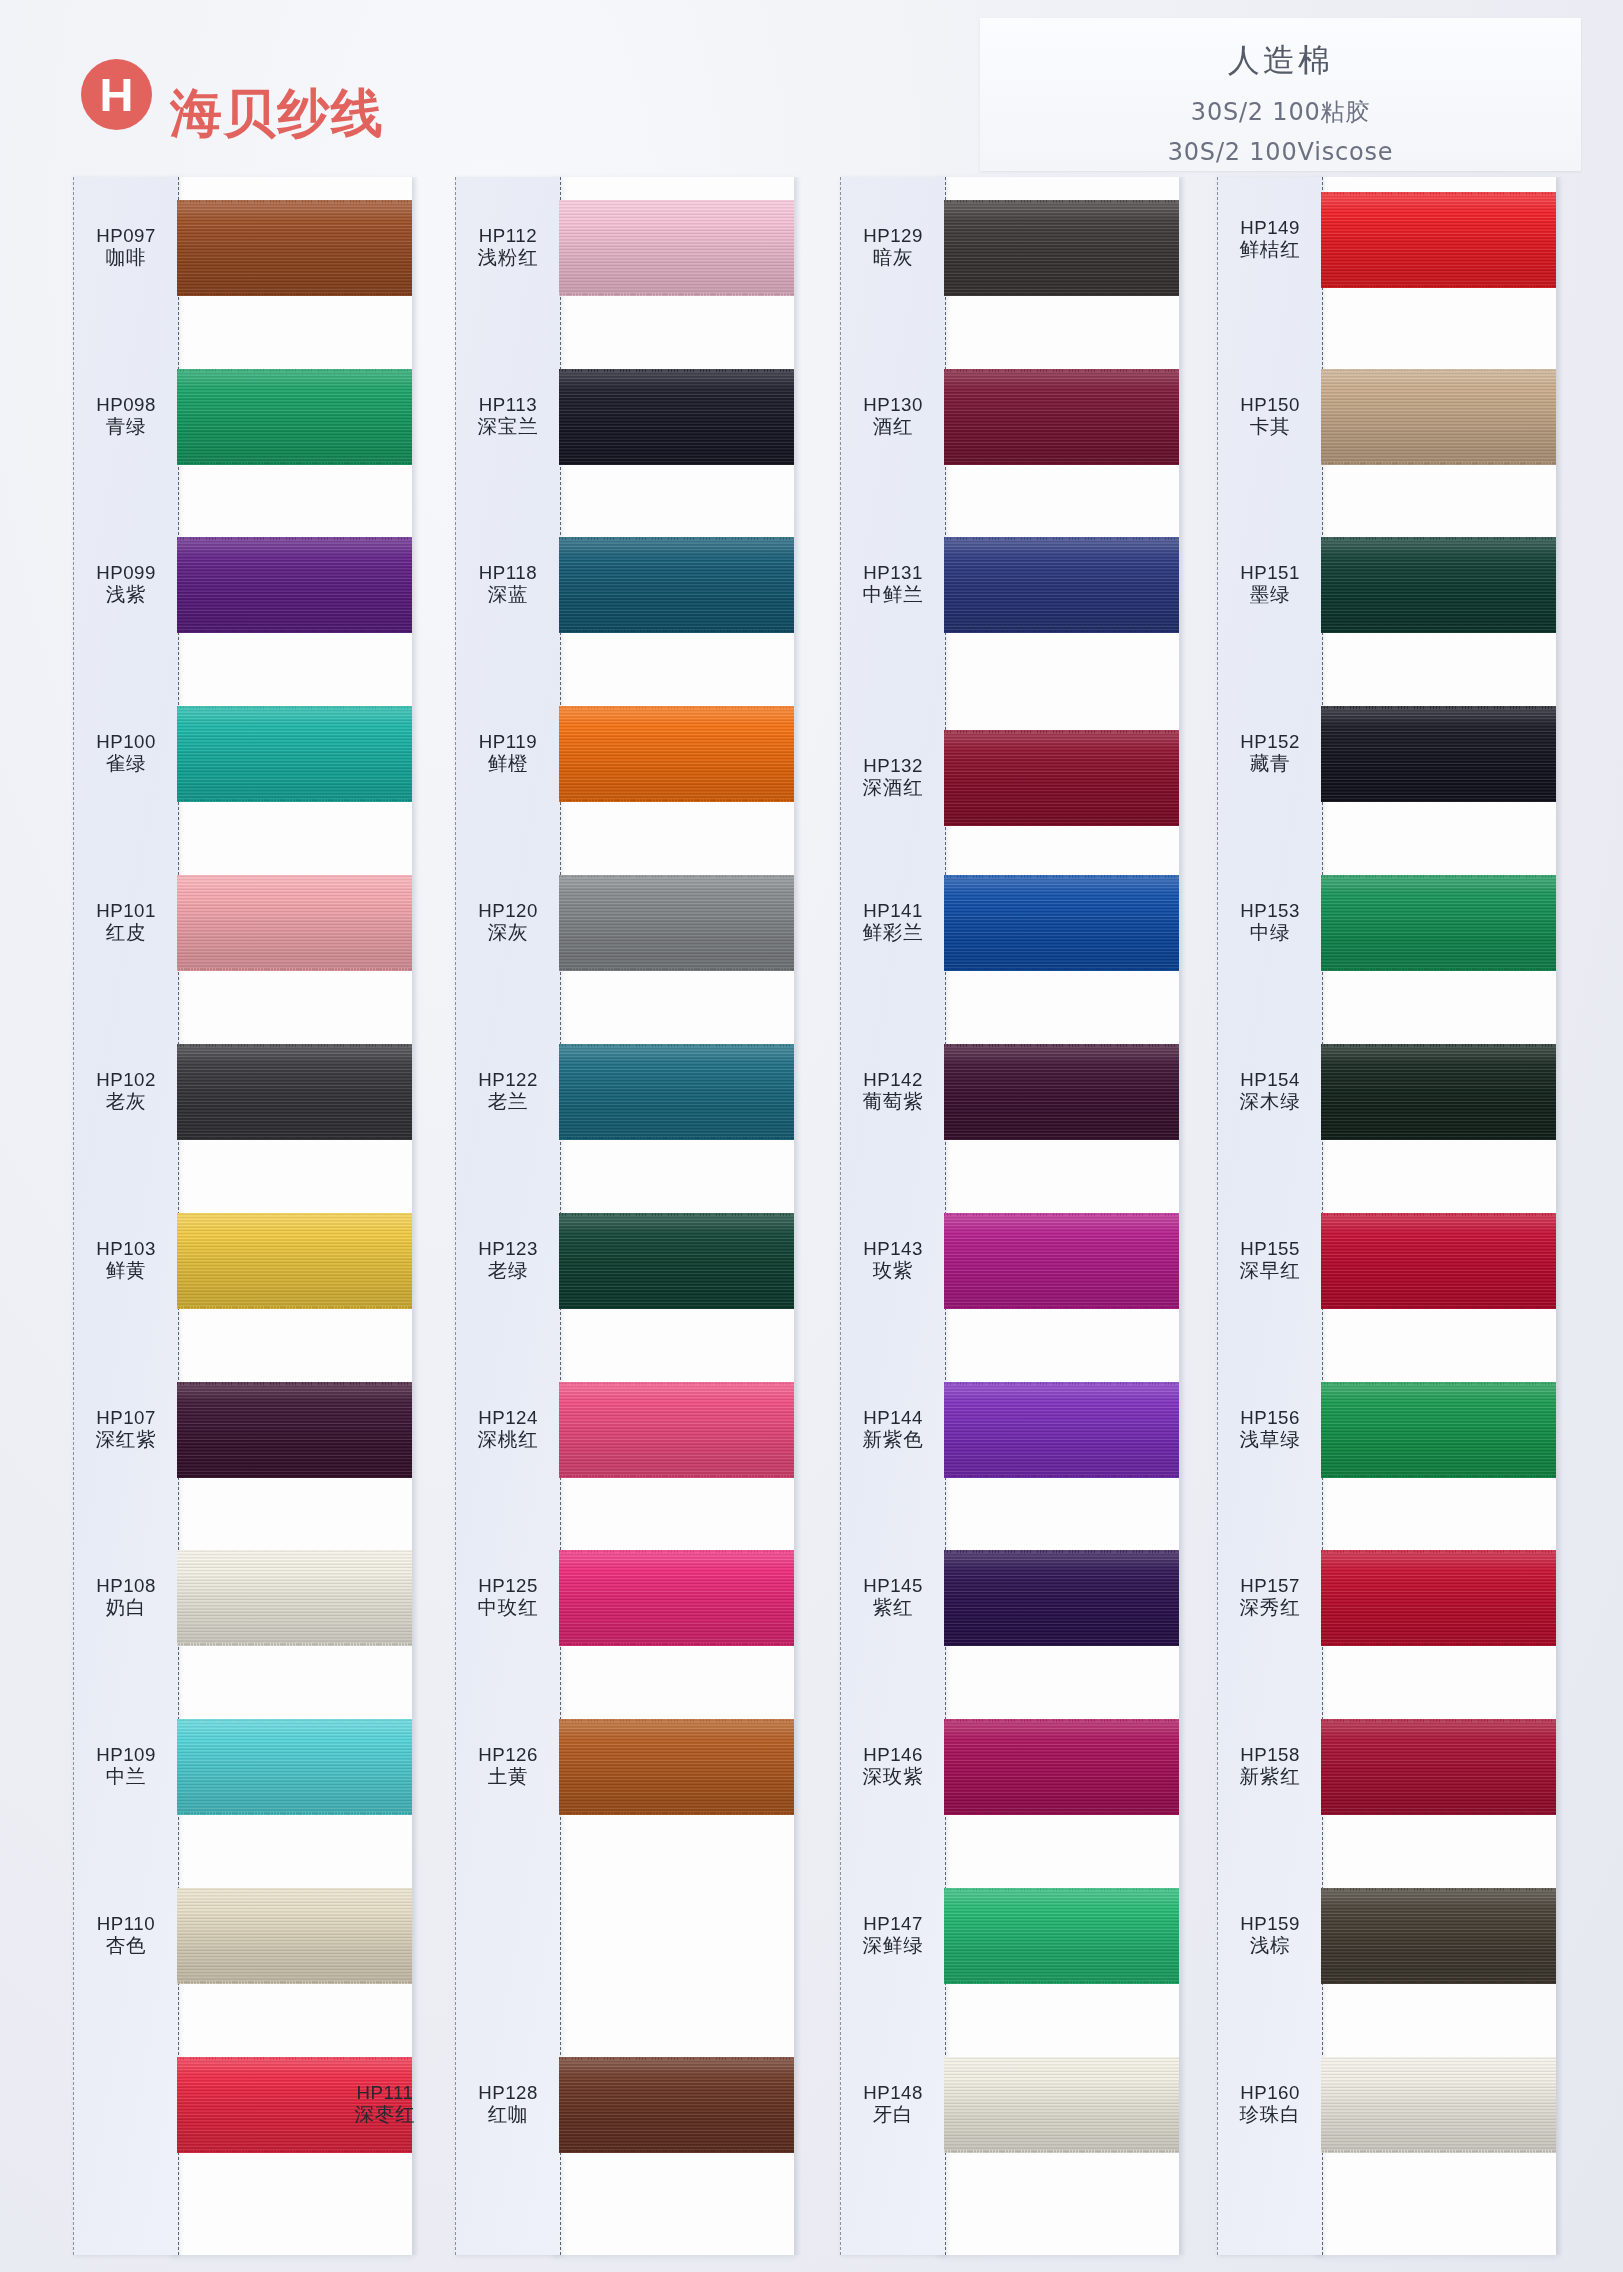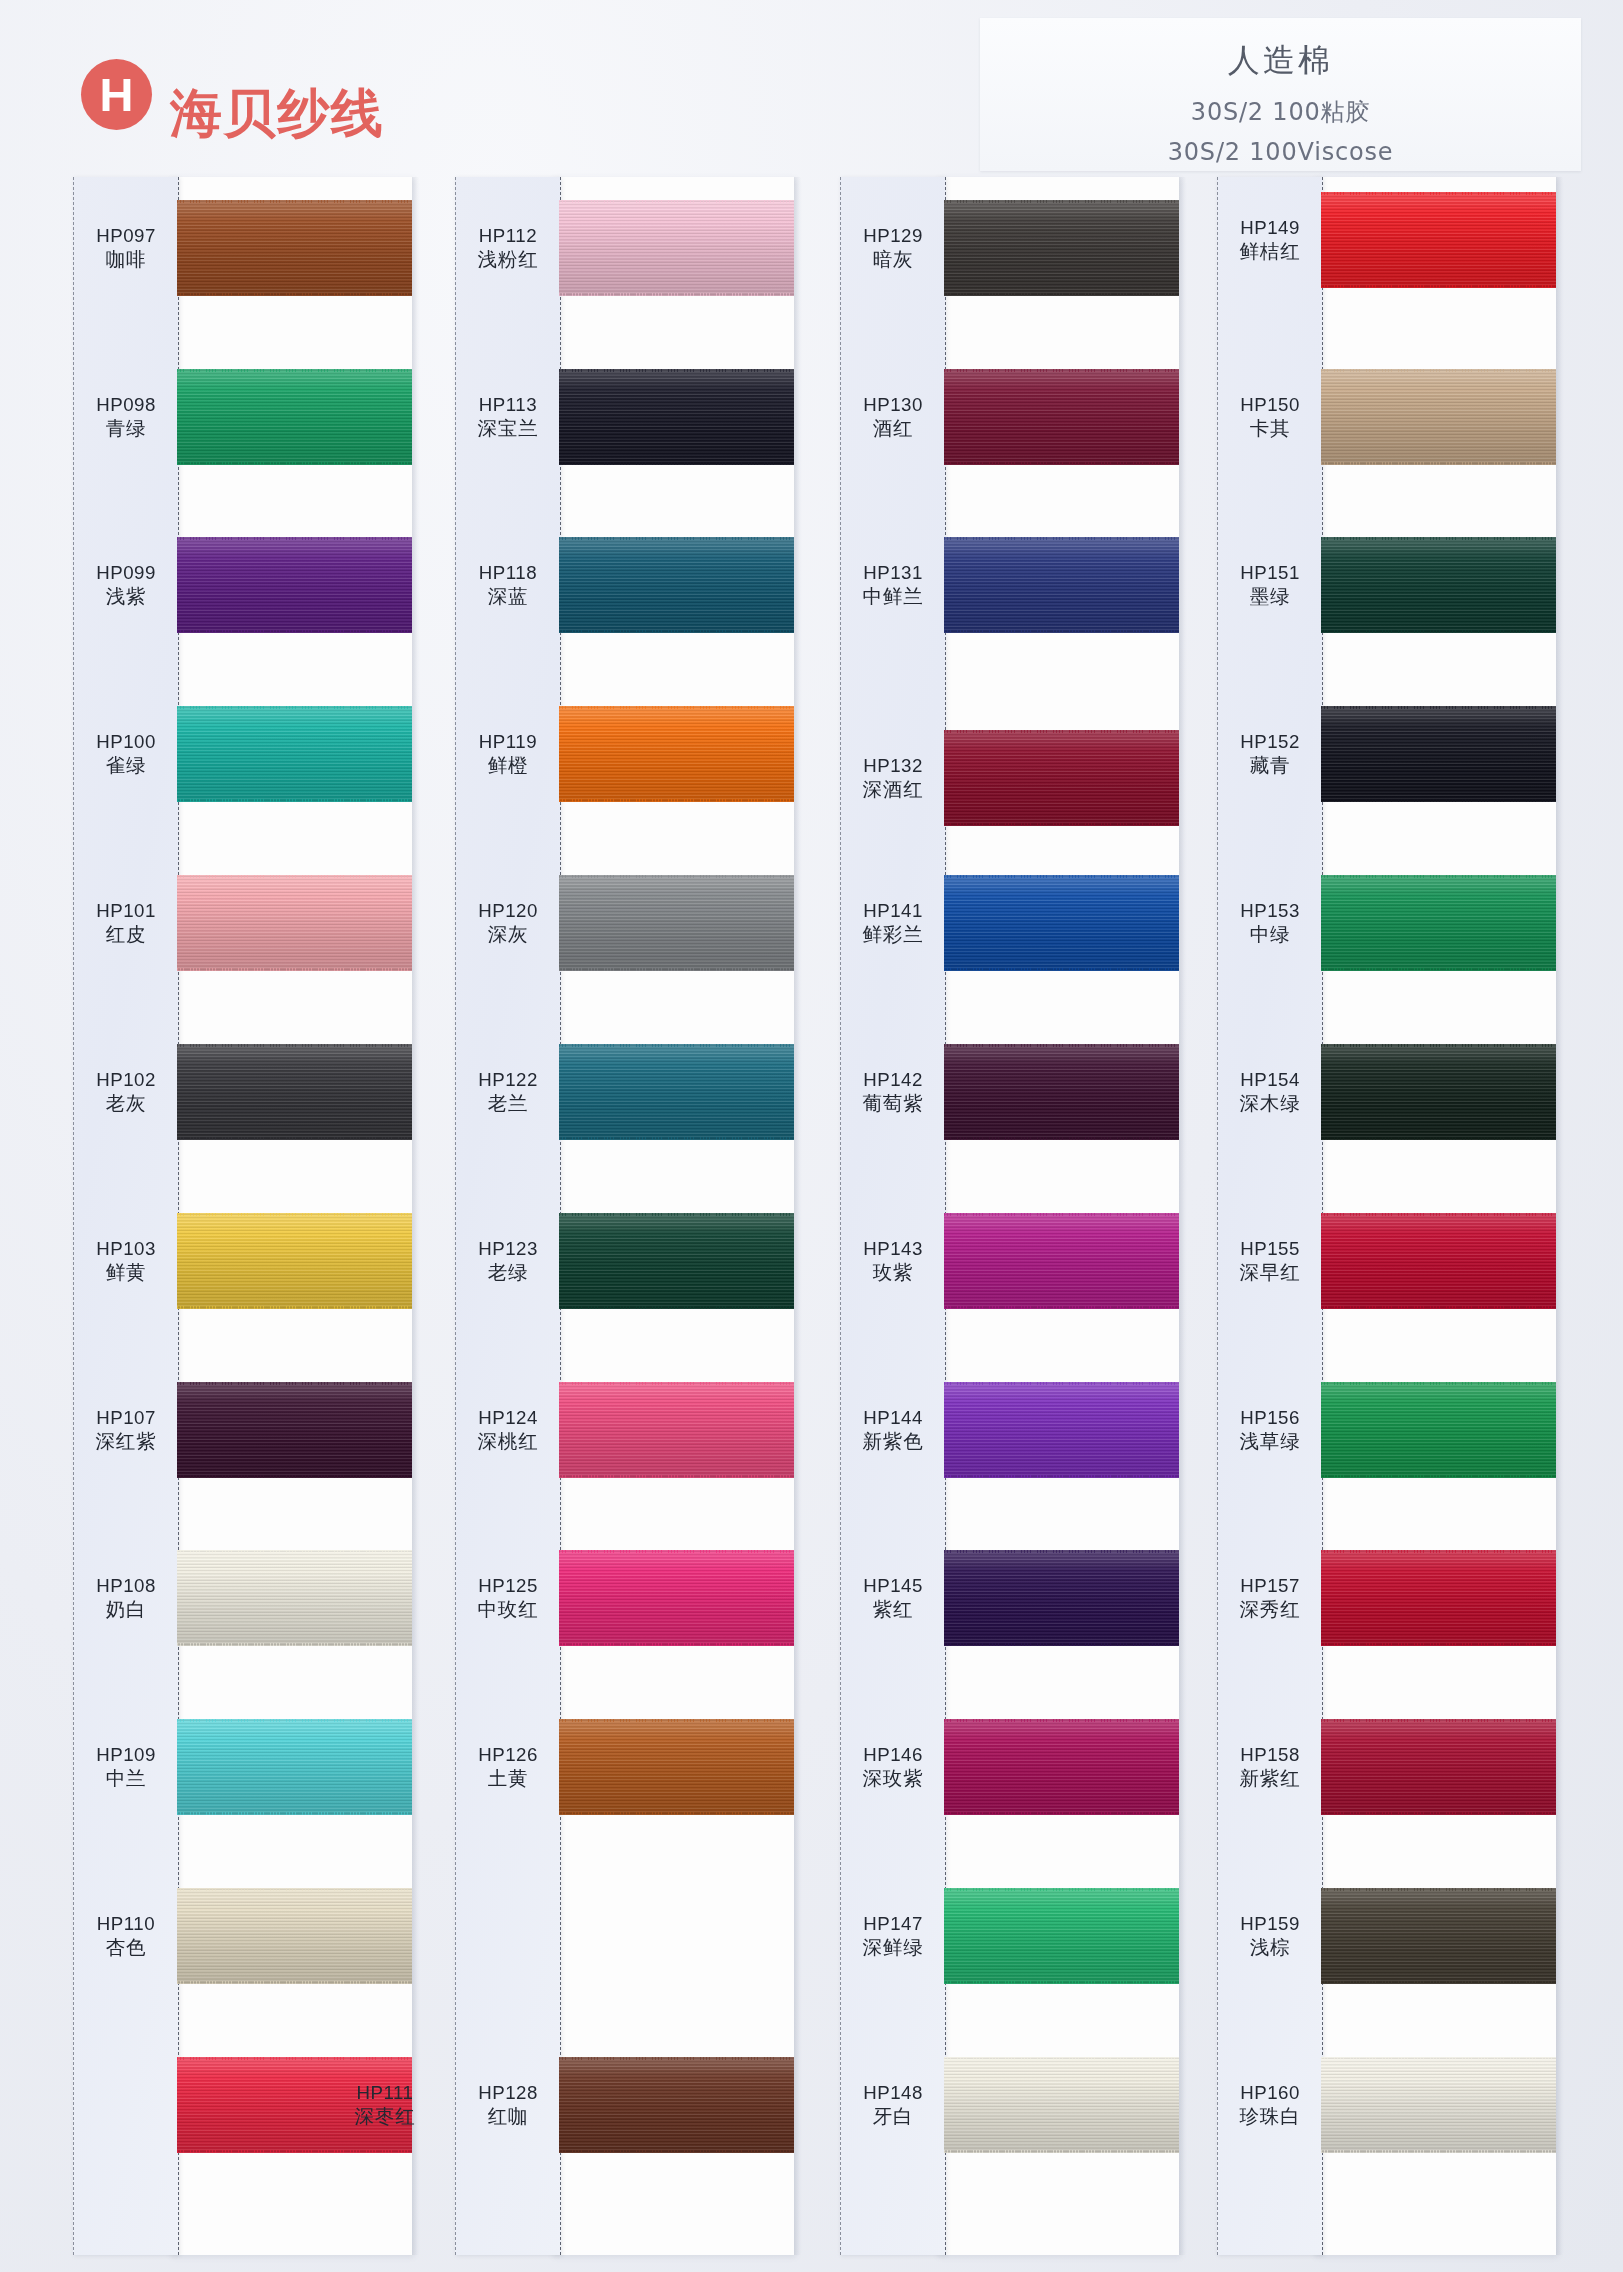--- a/index.html
+++ b/index.html
@@ -133,7 +133,7 @@
     display: block;
     font-size: 19.5px;
     letter-spacing: 0.8px;
-    font-family: Liberation Serif, serif;
+    font-family: Liberation Mono, monospace;
   }
 
   

